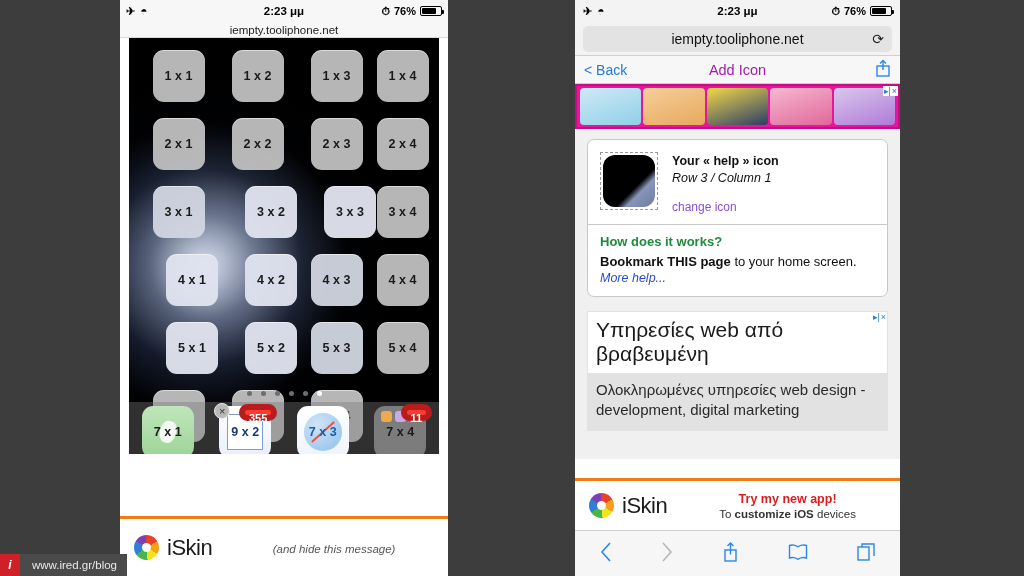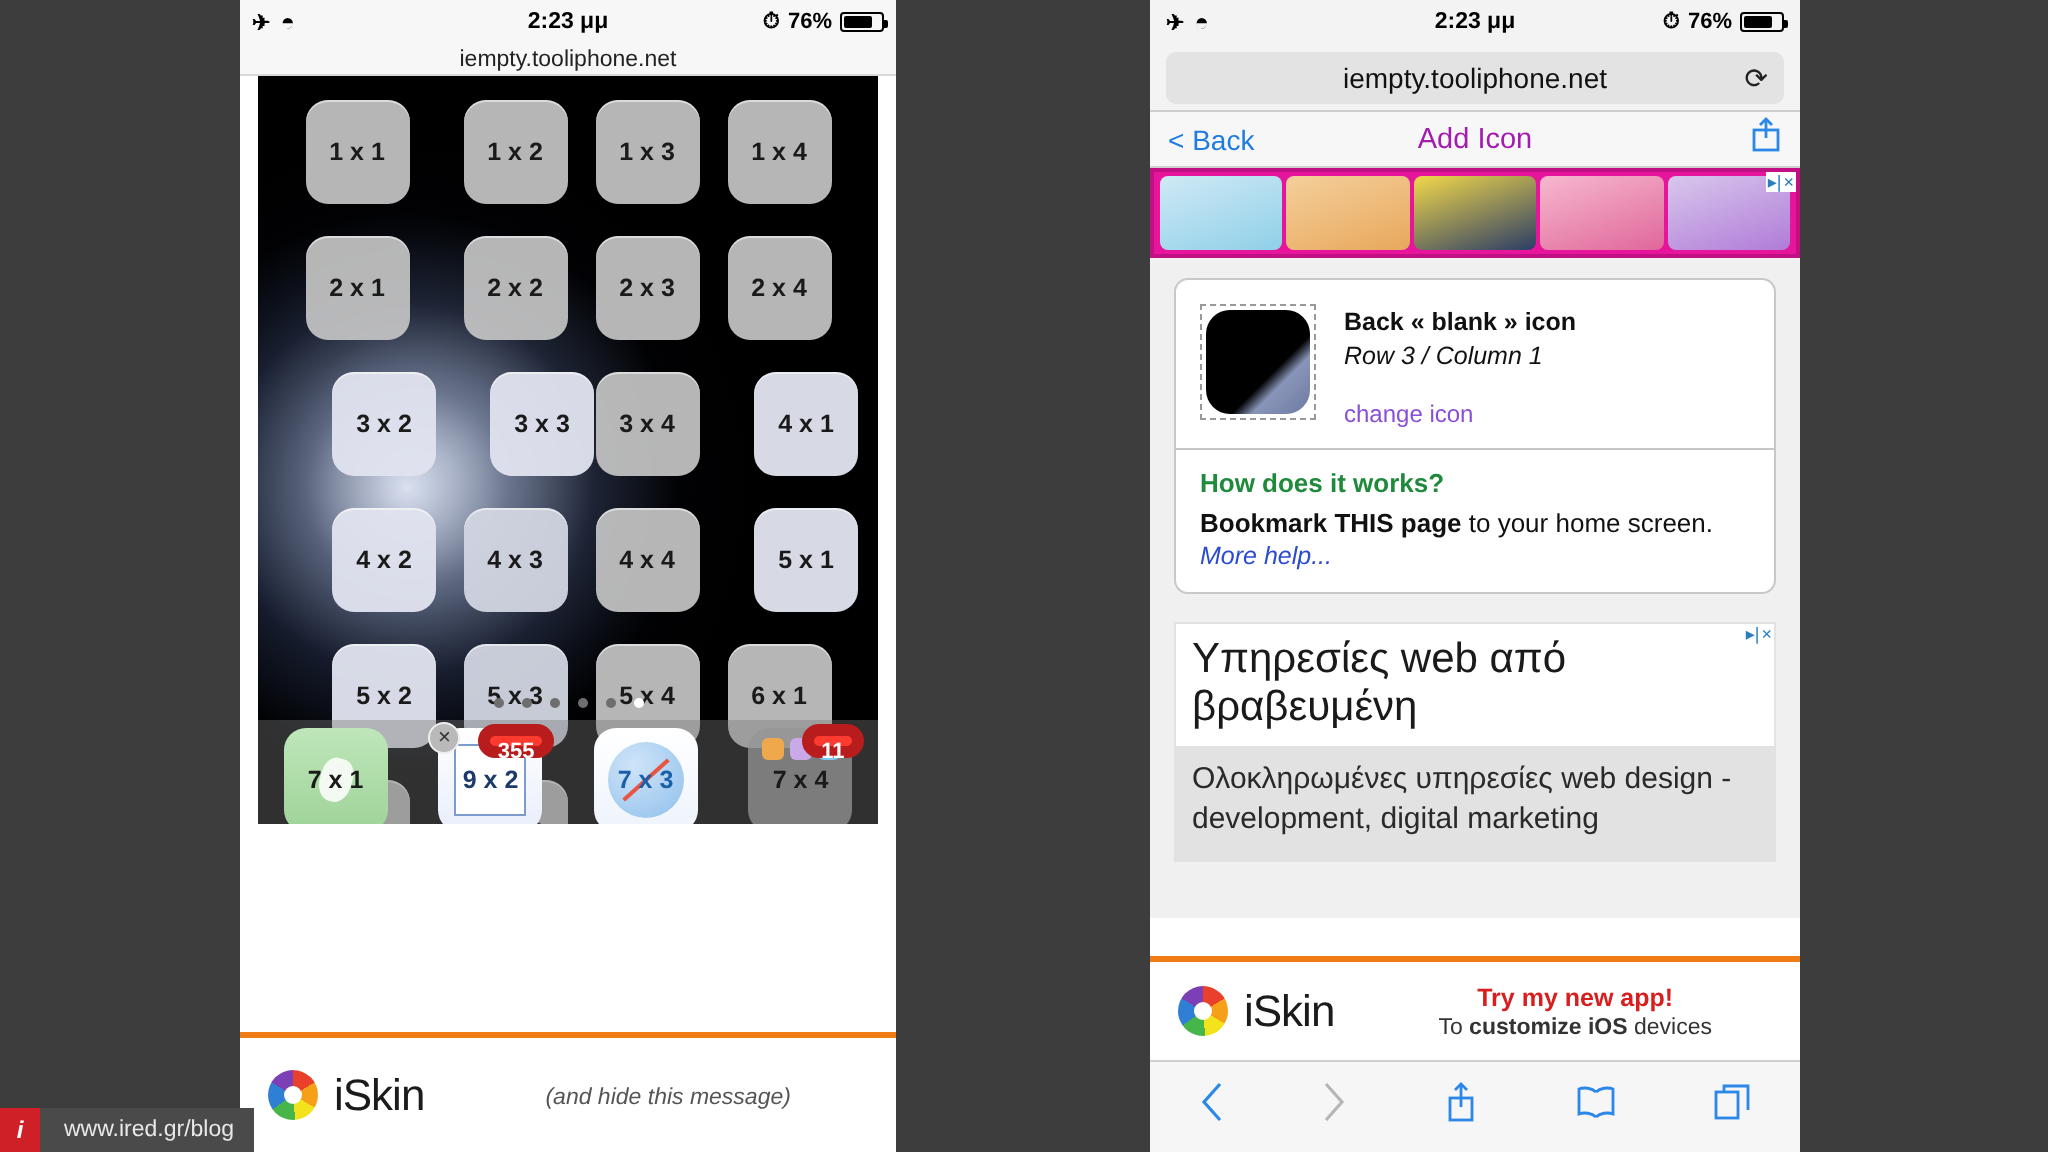--- a/index.html
+++ b/index.html
@@ -50,7 +50,7 @@
 
   .home-screen {
     position: absolute; left: 9px; top: 38px;
-    width: 310px; height: 374px;
+    width: 310px; height: 416px;
     background: #000;
     overflow: hidden;
   }

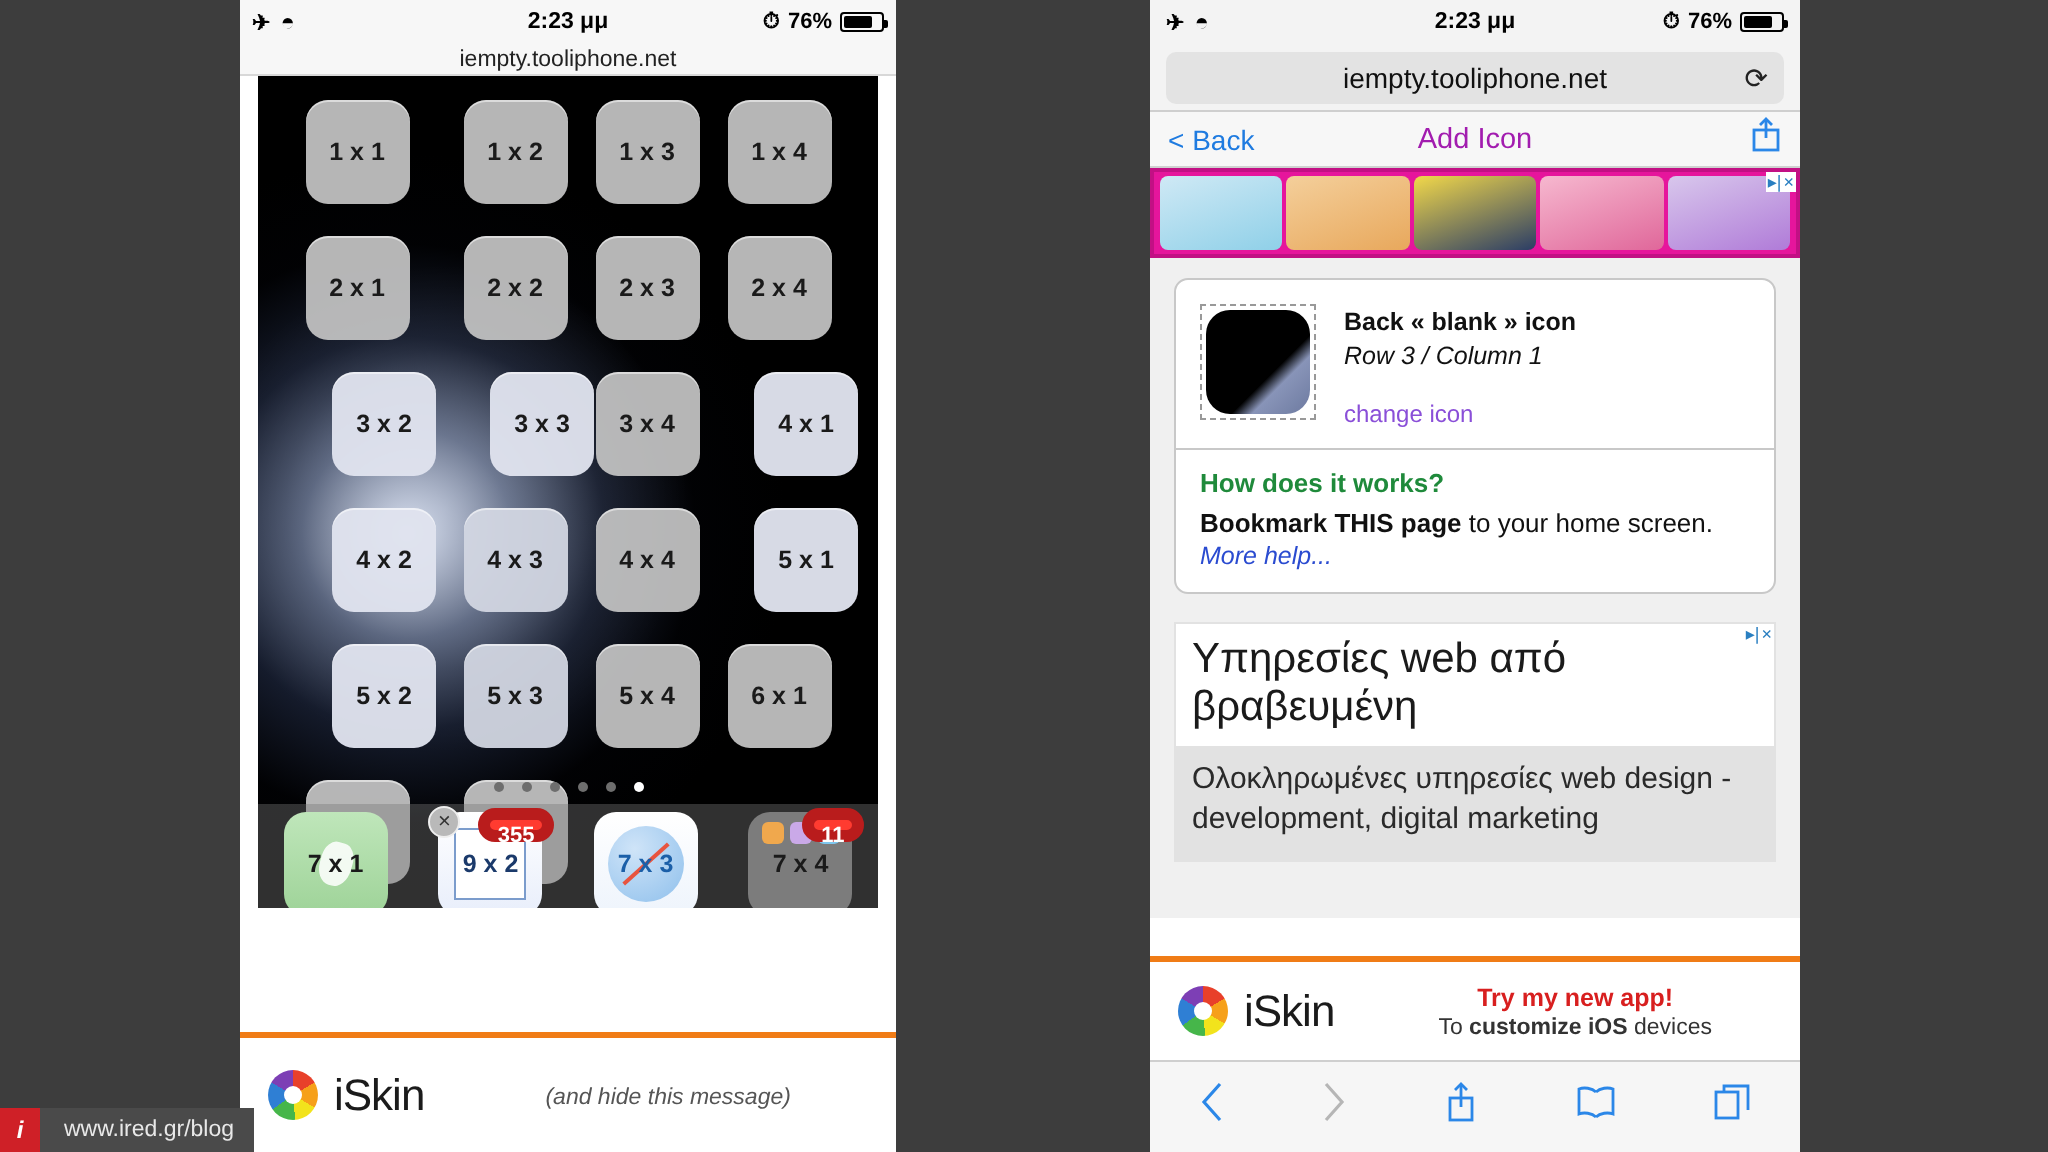--- a/index.html
+++ b/index.html
@@ -413,7 +413,7 @@
           <div class="blank-icon"></div>
         </div>
         <div class="card-txt">
-          <div class="card-h">Back « blank » icon</div>
+          <div class="card-h">Your « help » icon</div>
           <div class="card-sub">Row 3 / Column 1</div>
           <div class="card-link">change icon</div>
         </div>

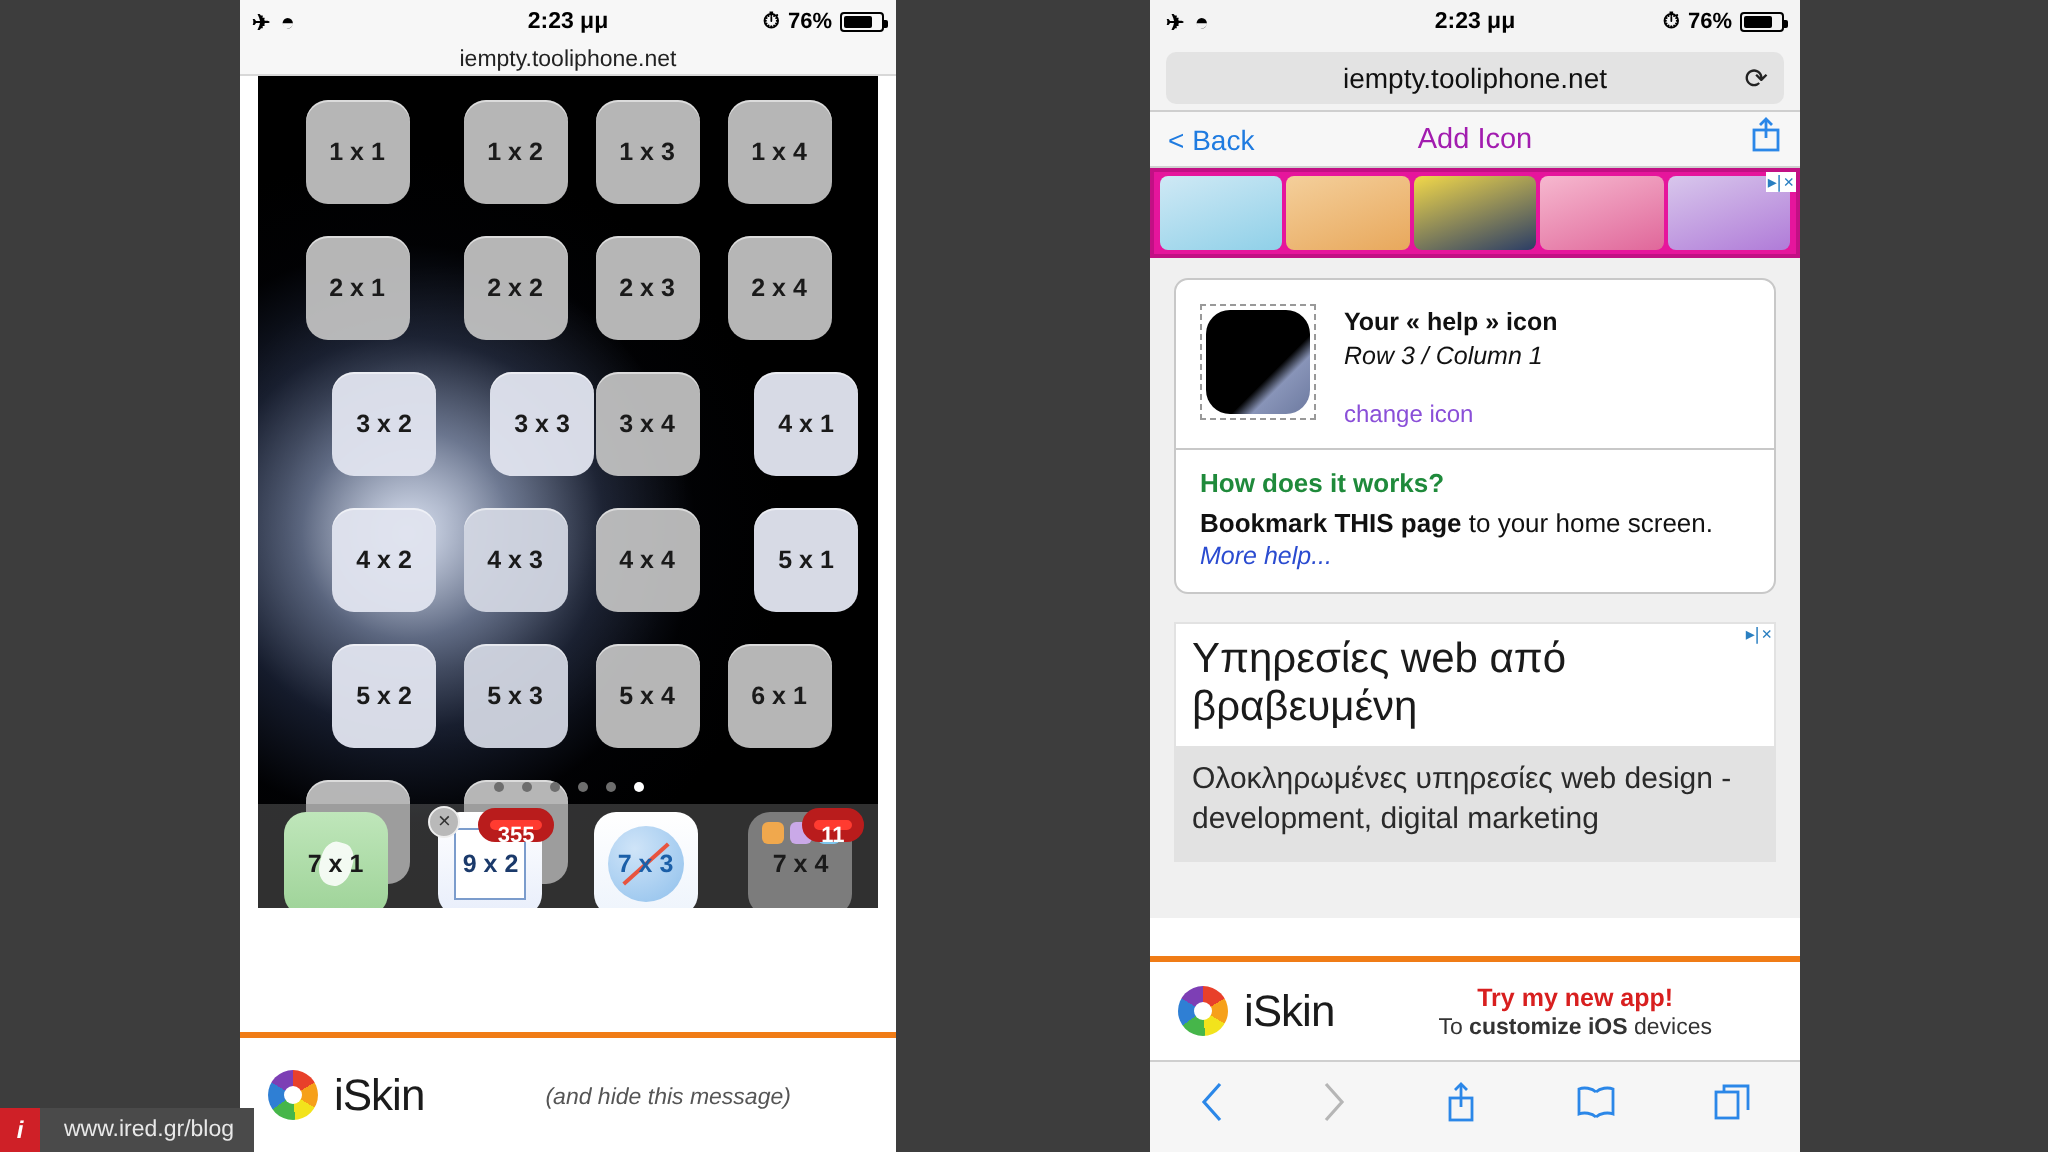--- a/index.html
+++ b/index.html
@@ -286,6 +286,7 @@
       <div class="app">2 x 3</div>
       <div class="app">2 x 4</div>
 
+      <div class="app lit2">3 x 1</div>
       <div class="app lit">3 x 2</div>
       <div class="app lit">3 x 3</div>
       <div class="app">3 x 4</div>

